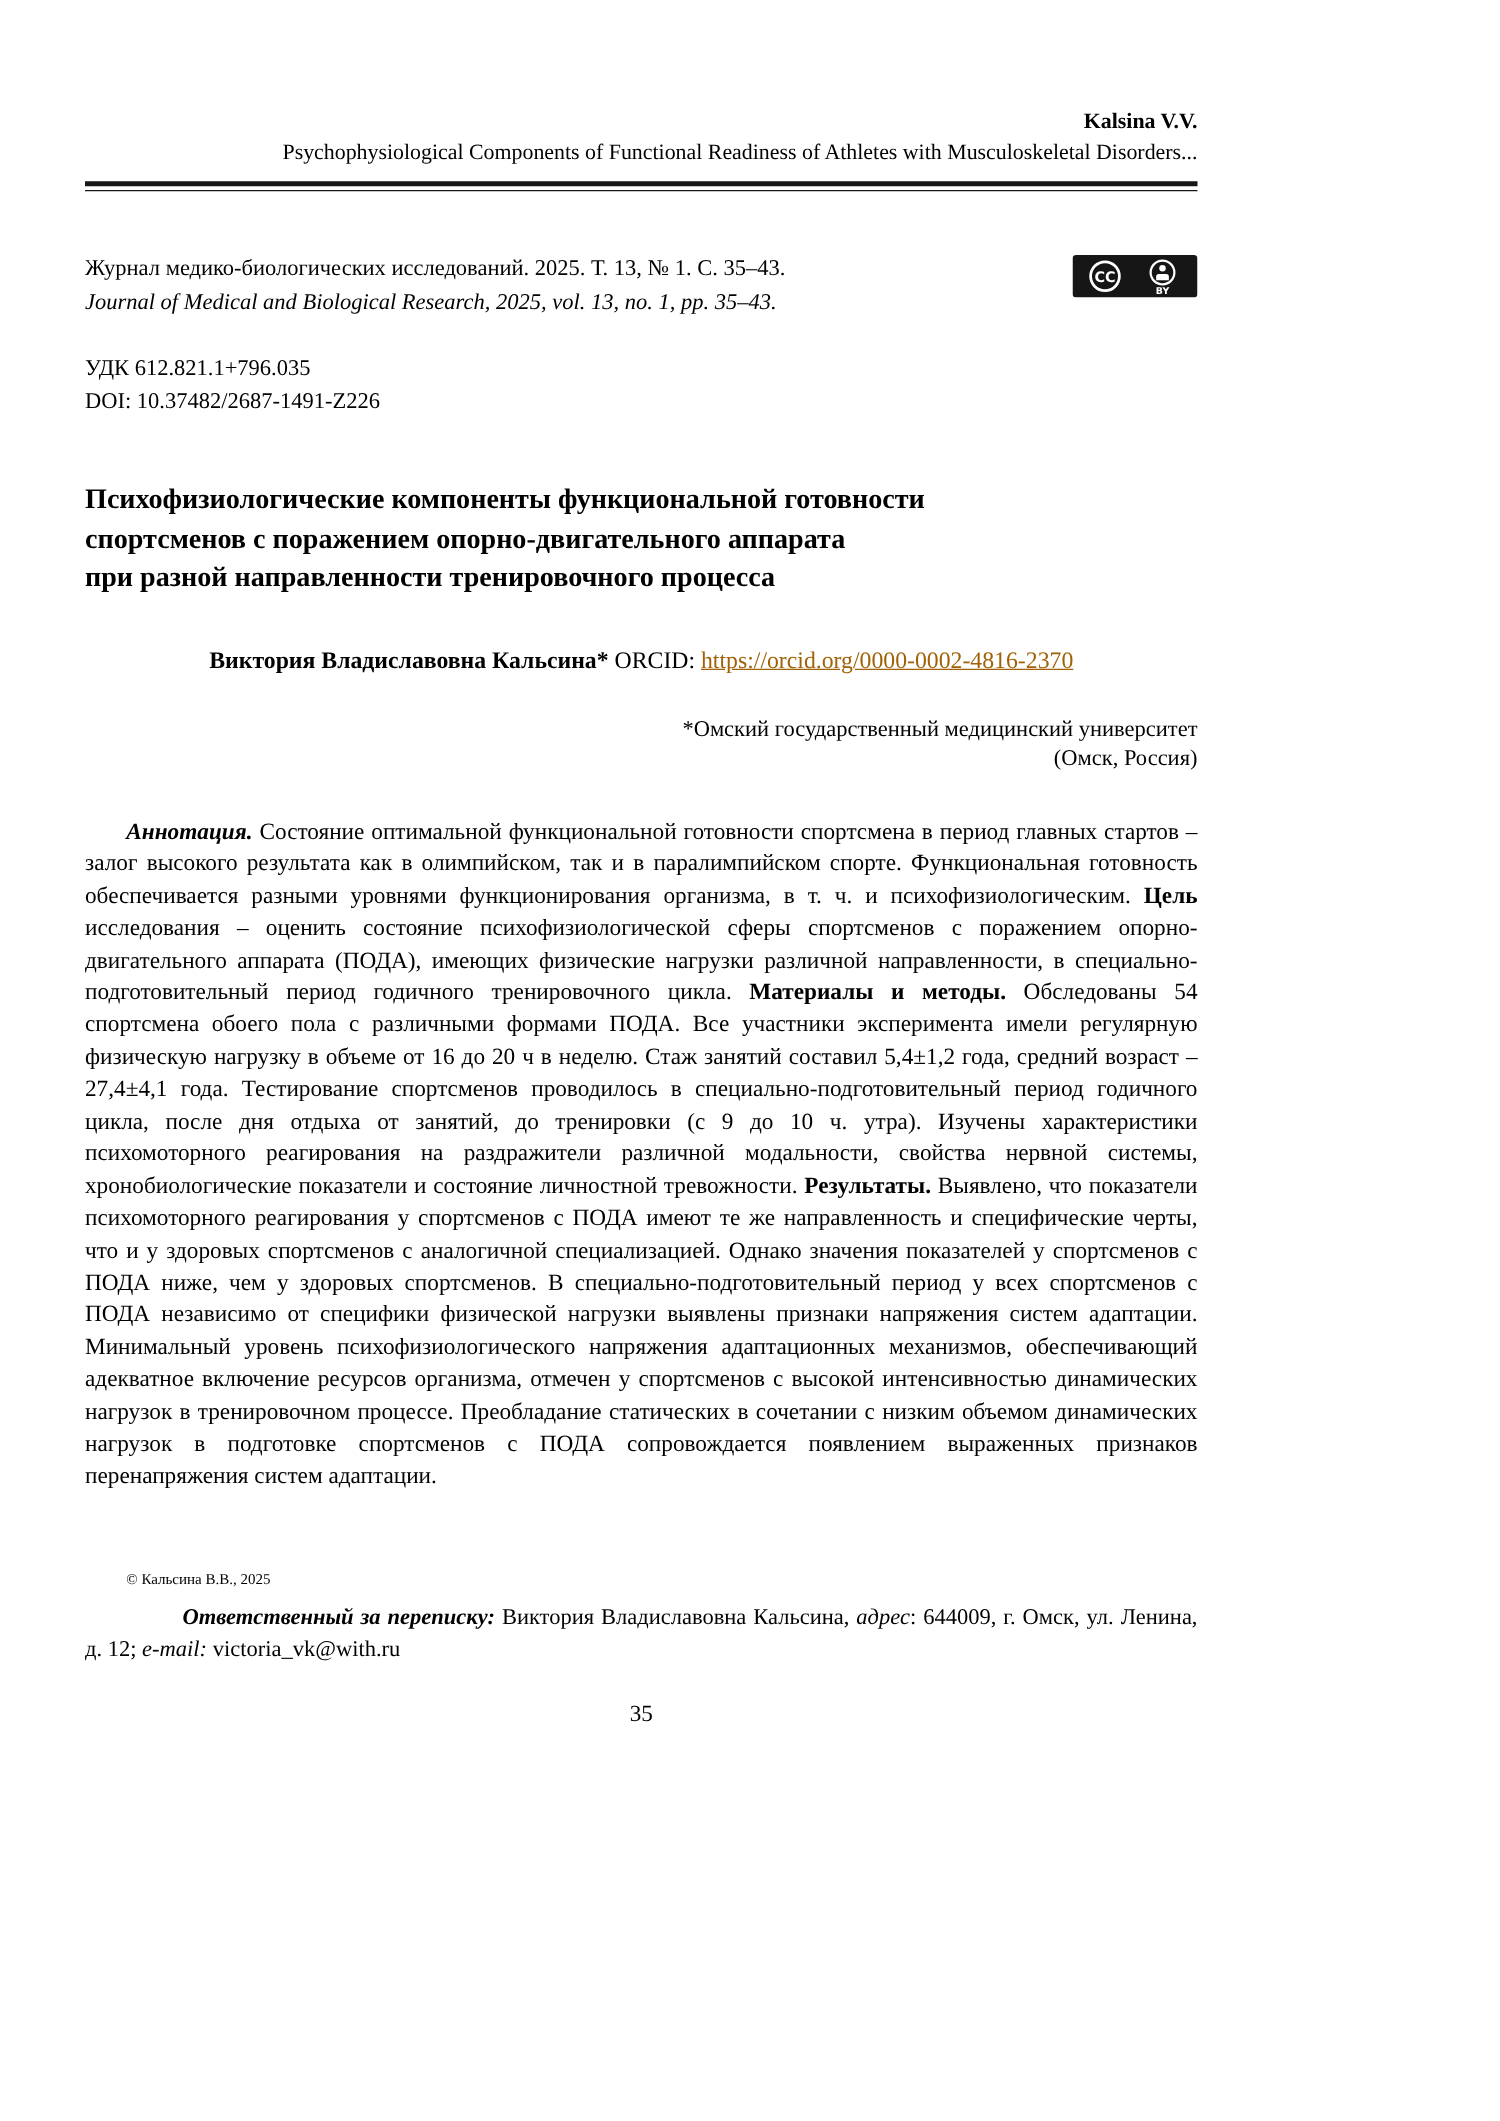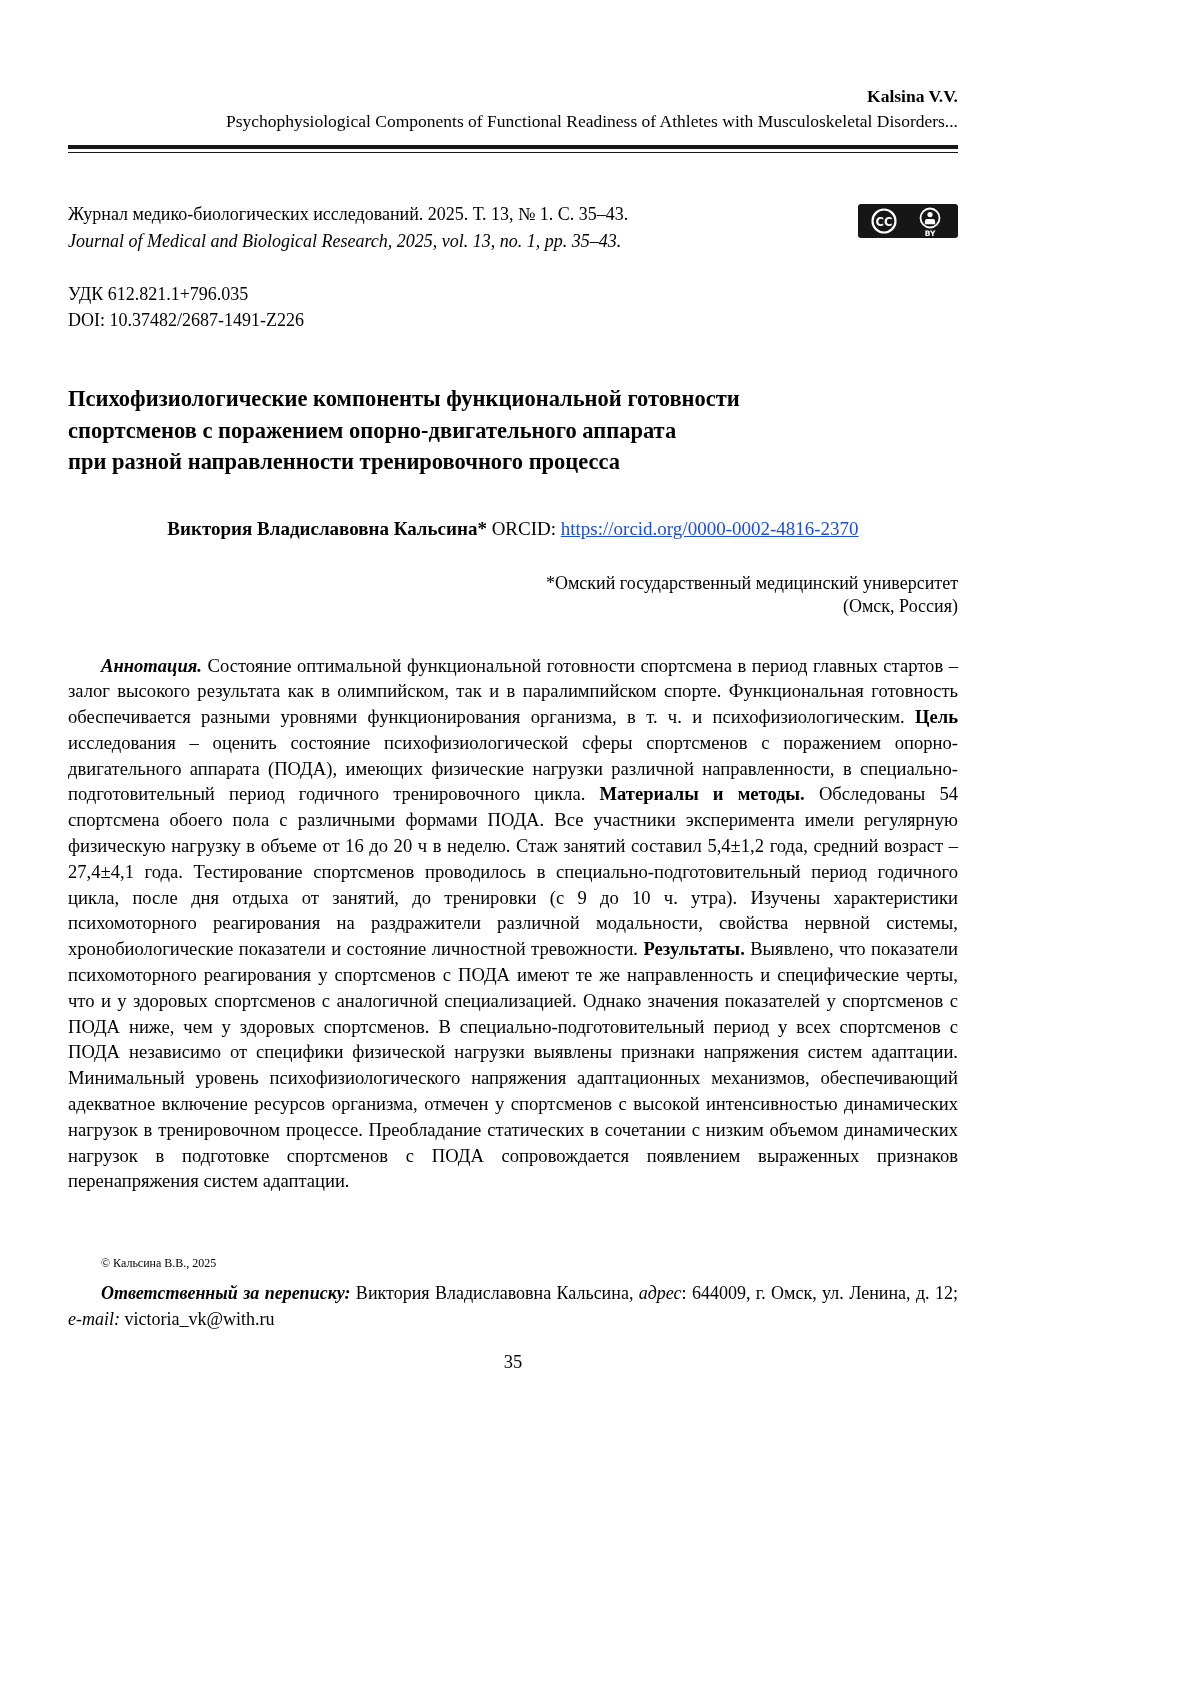--- a/index.html
+++ b/index.html
@@ -38,7 +38,7 @@
   }
 
   .author-line { margin-top: 38px; text-align: center; font-size: 19px; line-height: 26px; }
-  a.link { color: #1d4ed8; cursor: pointer; }
+  a.link { color: #a16207; cursor: pointer; }
 
   .affiliation {
     margin-top: 30px;

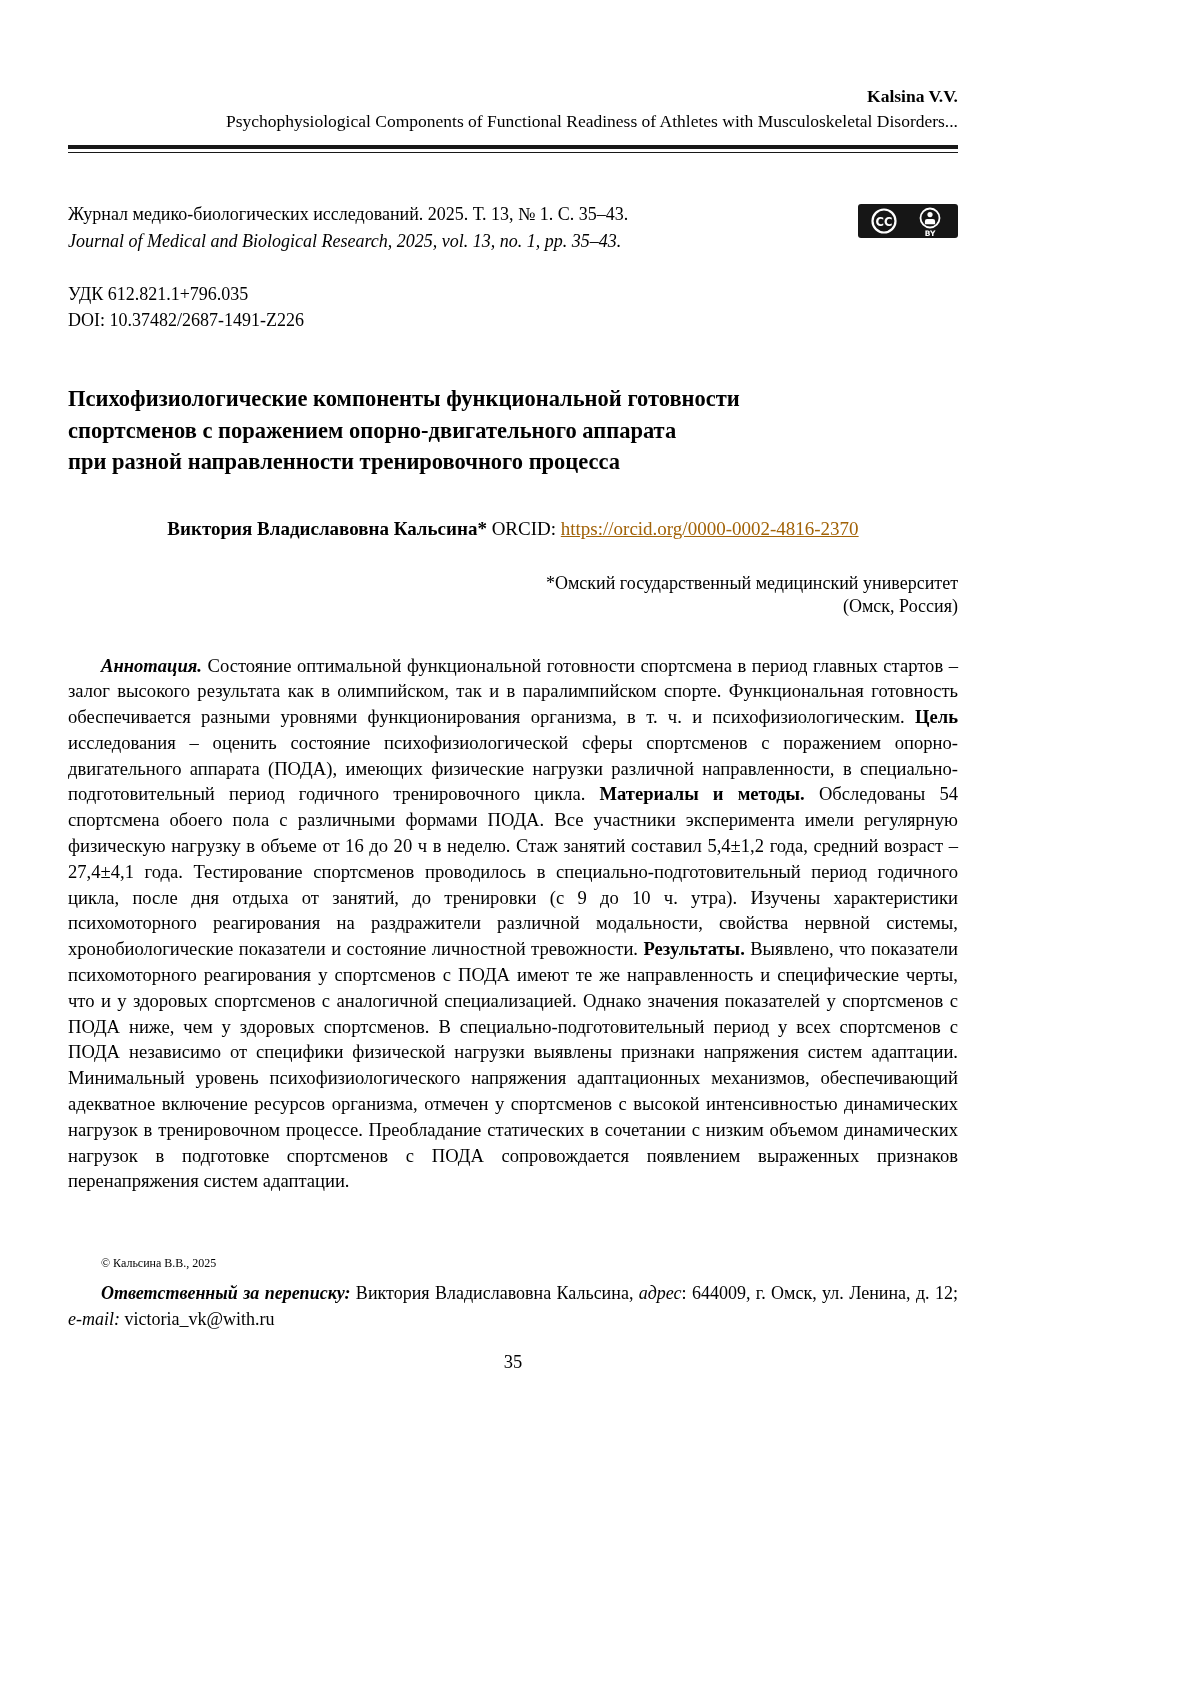--- a/index.html
+++ b/index.html
@@ -115,7 +115,7 @@
   <p class="abstract"><span style="font-weight: bold; font-style: italic;">Аннотация.</span><span> Состояние оптимальной функциональной готовности спортсмена в период главных стартов – залог высокого результата как в олимпийском, так и в паралимпийском спорте. Функциональная готовность обеспечивается разными уровнями функционирования организма, в т. ч. и психофизиологическим. </span><span style="font-weight: bold;">Цель</span><span> исследования – оценить состояние психофизиологической сферы спортсменов с поражением опорно-двигательного аппарата (ПОДА), имеющих физические нагрузки различной направленности, в специально-подготовительный период годичного тренировочного цикла. </span><span style="font-weight: bold;">Материалы и методы.</span><span> Обследованы 54 спортсмена обоего пола с различными формами ПОДА. Все участники эксперимента имели регулярную физическую нагрузку в объеме от 16 до 20 ч в неделю. Стаж занятий составил 5,4±1,2 года, средний возраст – 27,4±4,1 года. Тестирование спортсменов проводилось в специально-подготовительный период годичного цикла, после дня отдыха от занятий, до тренировки (с 9 до 10 ч. утра). Изучены характеристики психомоторного реагирования на раздражители различной модальности, свойства нервной системы, хронобиологические показатели и состояние личностной тревожности. </span><span style="font-weight: bold;">Результаты.</span><span> Выявлено, что показатели психомоторного реагирования у спортсменов с ПОДА имеют те же направленность и специфические черты, что и у здоровых спортсменов с аналогичной специализацией. Однако значения показателей у спортсменов с ПОДА ниже, чем у здоровых спортсменов. В специально-подготовительный период у всех спортсменов с ПОДА независимо от специфики физической нагрузки выявлены признаки напряжения систем адаптации. Минимальный уровень психофизиологического напряжения адаптационных механизмов, обеспечивающий адекватное включение ресурсов организма, отмечен у спортсменов с высокой интенсивностью динамических нагрузок в тренировочном процессе. Преобладание статических в сочетании с низким объемом динамических нагрузок в подготовке спортсменов с ПОДА сопровождается появлением выраженных признаков перенапряжения систем адаптации.</span></p>
 
   <p class="copyright">© Кальсина В.В., 2025</p>
-  <p class="correspondence"><span style="font-weight: bold; font-style: italic;">Ответственный за переписку:</span><span> Виктория Владиславовна Кальсина, </span><span style="font-style: italic;">адрес</span><span>: 644009, г. Омск, ул. Ленина, д. 12; </span><span style="font-style: italic;">e-mail:</span><span> victoria_vk@with.ru</span></p>
+  <p class="correspondence"><span style="font-weight: bold; font-style: italic; margin-left: 45px;">Ответственный за переписку:</span><span> Виктория Владиславовна Кальсина, </span><span style="font-style: italic;">адрес</span><span>: 644009, г. Омск, ул. Ленина, д. 12; </span><span style="font-style: italic;">e-mail:</span><span> victoria_vk@with.ru</span></p>
   <p class="page-number">35</p>
 
 </div>

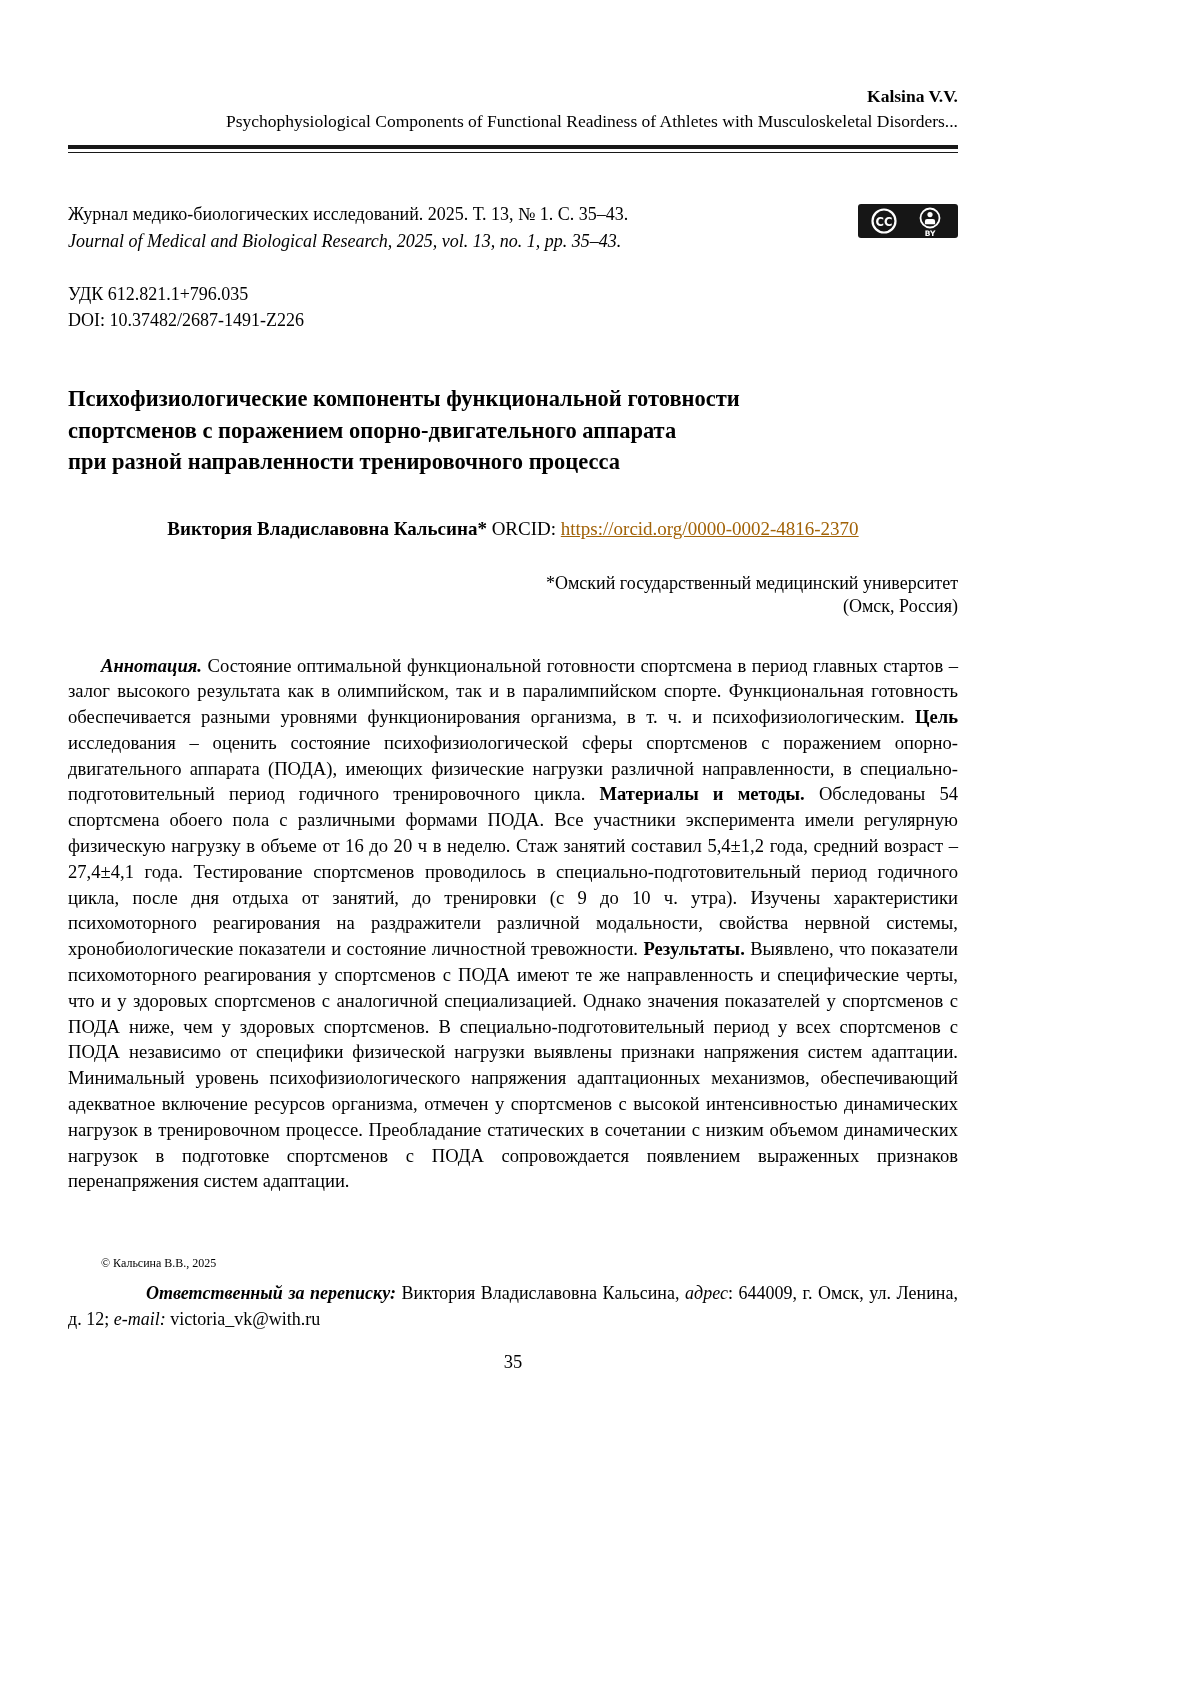--- a/index.html
+++ b/index.html
@@ -64,7 +64,7 @@
     text-align: justify;
     text-indent: 33px;
   }
-  .page-number { margin-top: 20px; text-align: center; font-size: 18.5px; }
+  .page-number { margin-top: 30px; text-align: center; font-size: 18.5px; }
 
   p { margin: 0; }
 </style>

